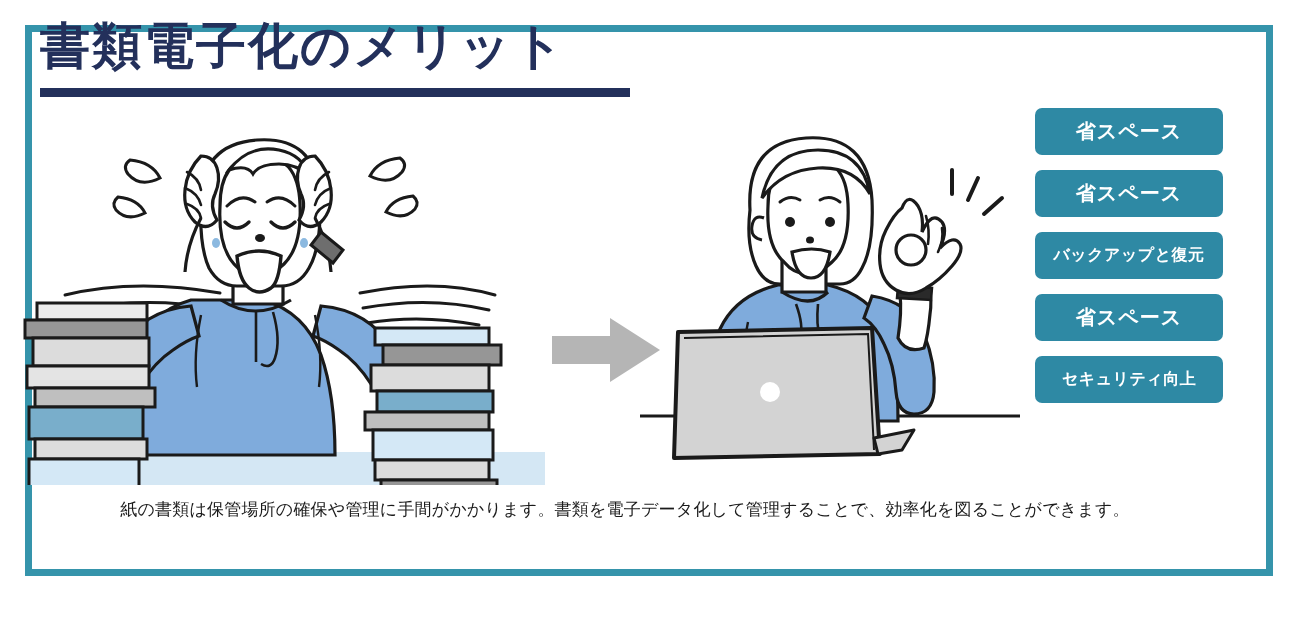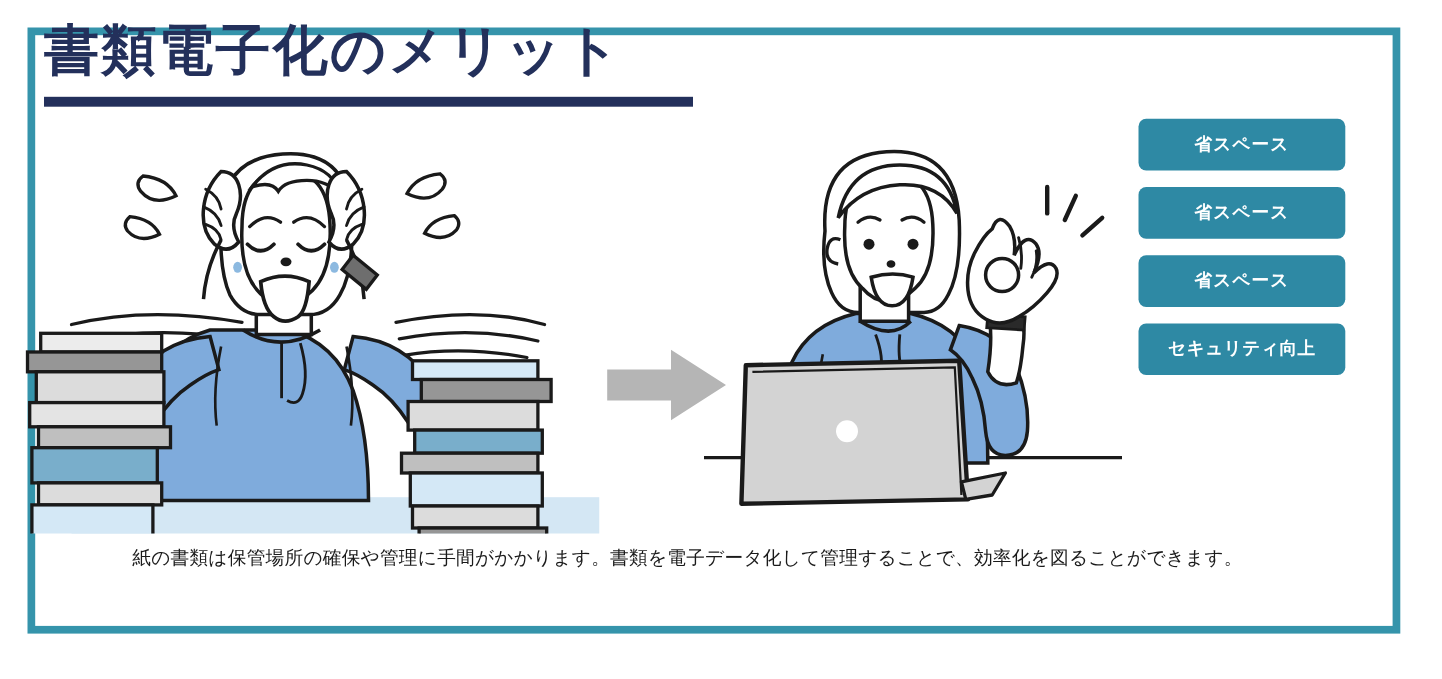--- a/index.html
+++ b/index.html
@@ -69,7 +69,7 @@
     background: #2E89A4;
     color: #ffffff;
     font-family: "DejaVu Sans", "Liberation Sans", sans-serif;
-    font-size: 16px;
+    font-size: 20px;
     font-weight: 700;
     letter-spacing: 1px;
     display: flex;

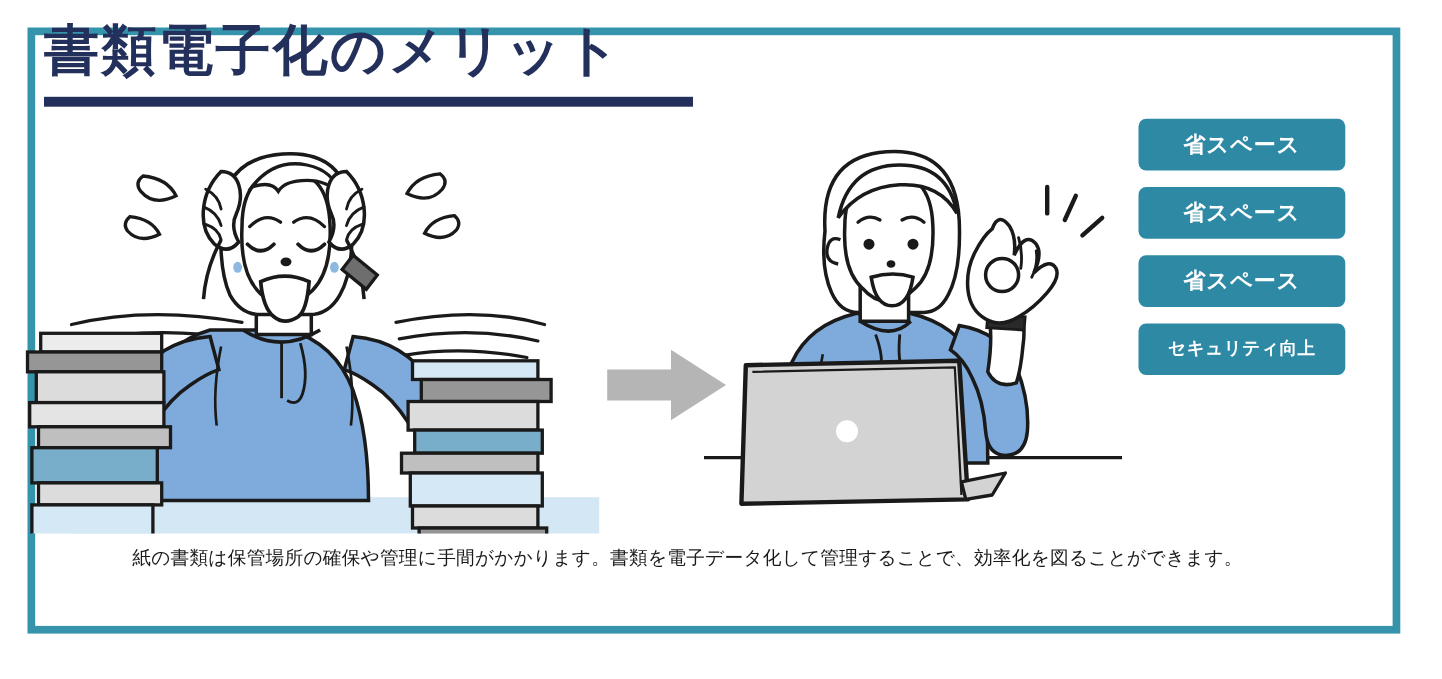--- a/index.html
+++ b/index.html
@@ -299,6 +299,7 @@
   <div id="badge-column">
     <div class="badge">省スペース</div>
     <div class="badge">省スペース</div>
+    <div class="badge small">バックアップと復元</div>
     <div class="badge">省スペース</div>
     <div class="badge small">セキュリティ向上</div>
   </div>

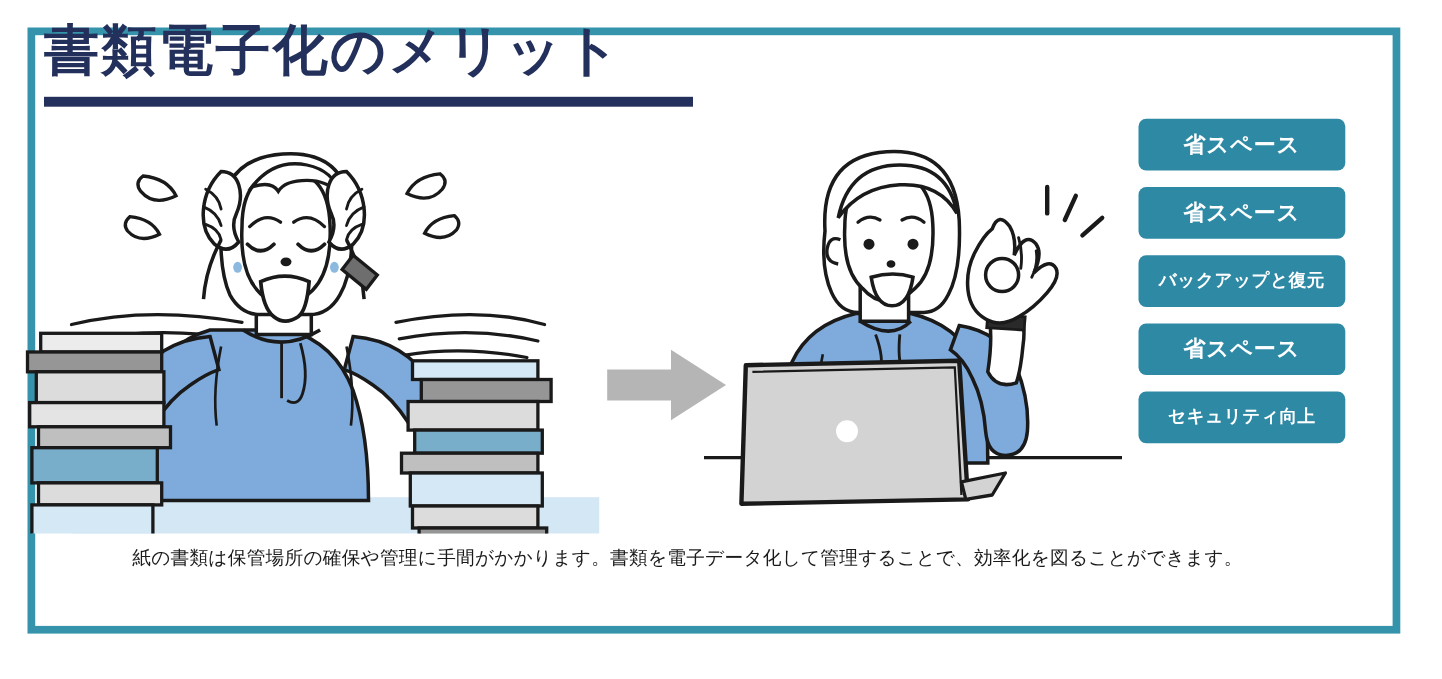--- a/index.html
+++ b/index.html
@@ -111,7 +111,7 @@
     top: 498px;
     width: 1210px;
     text-align: center;
-    font-family: Liberation Mono, monospace;
+    font-family: Liberation Sans, sans-serif;
     font-size: 17px;
     color: #1a1a1a;
     letter-spacing: 0.2px;

